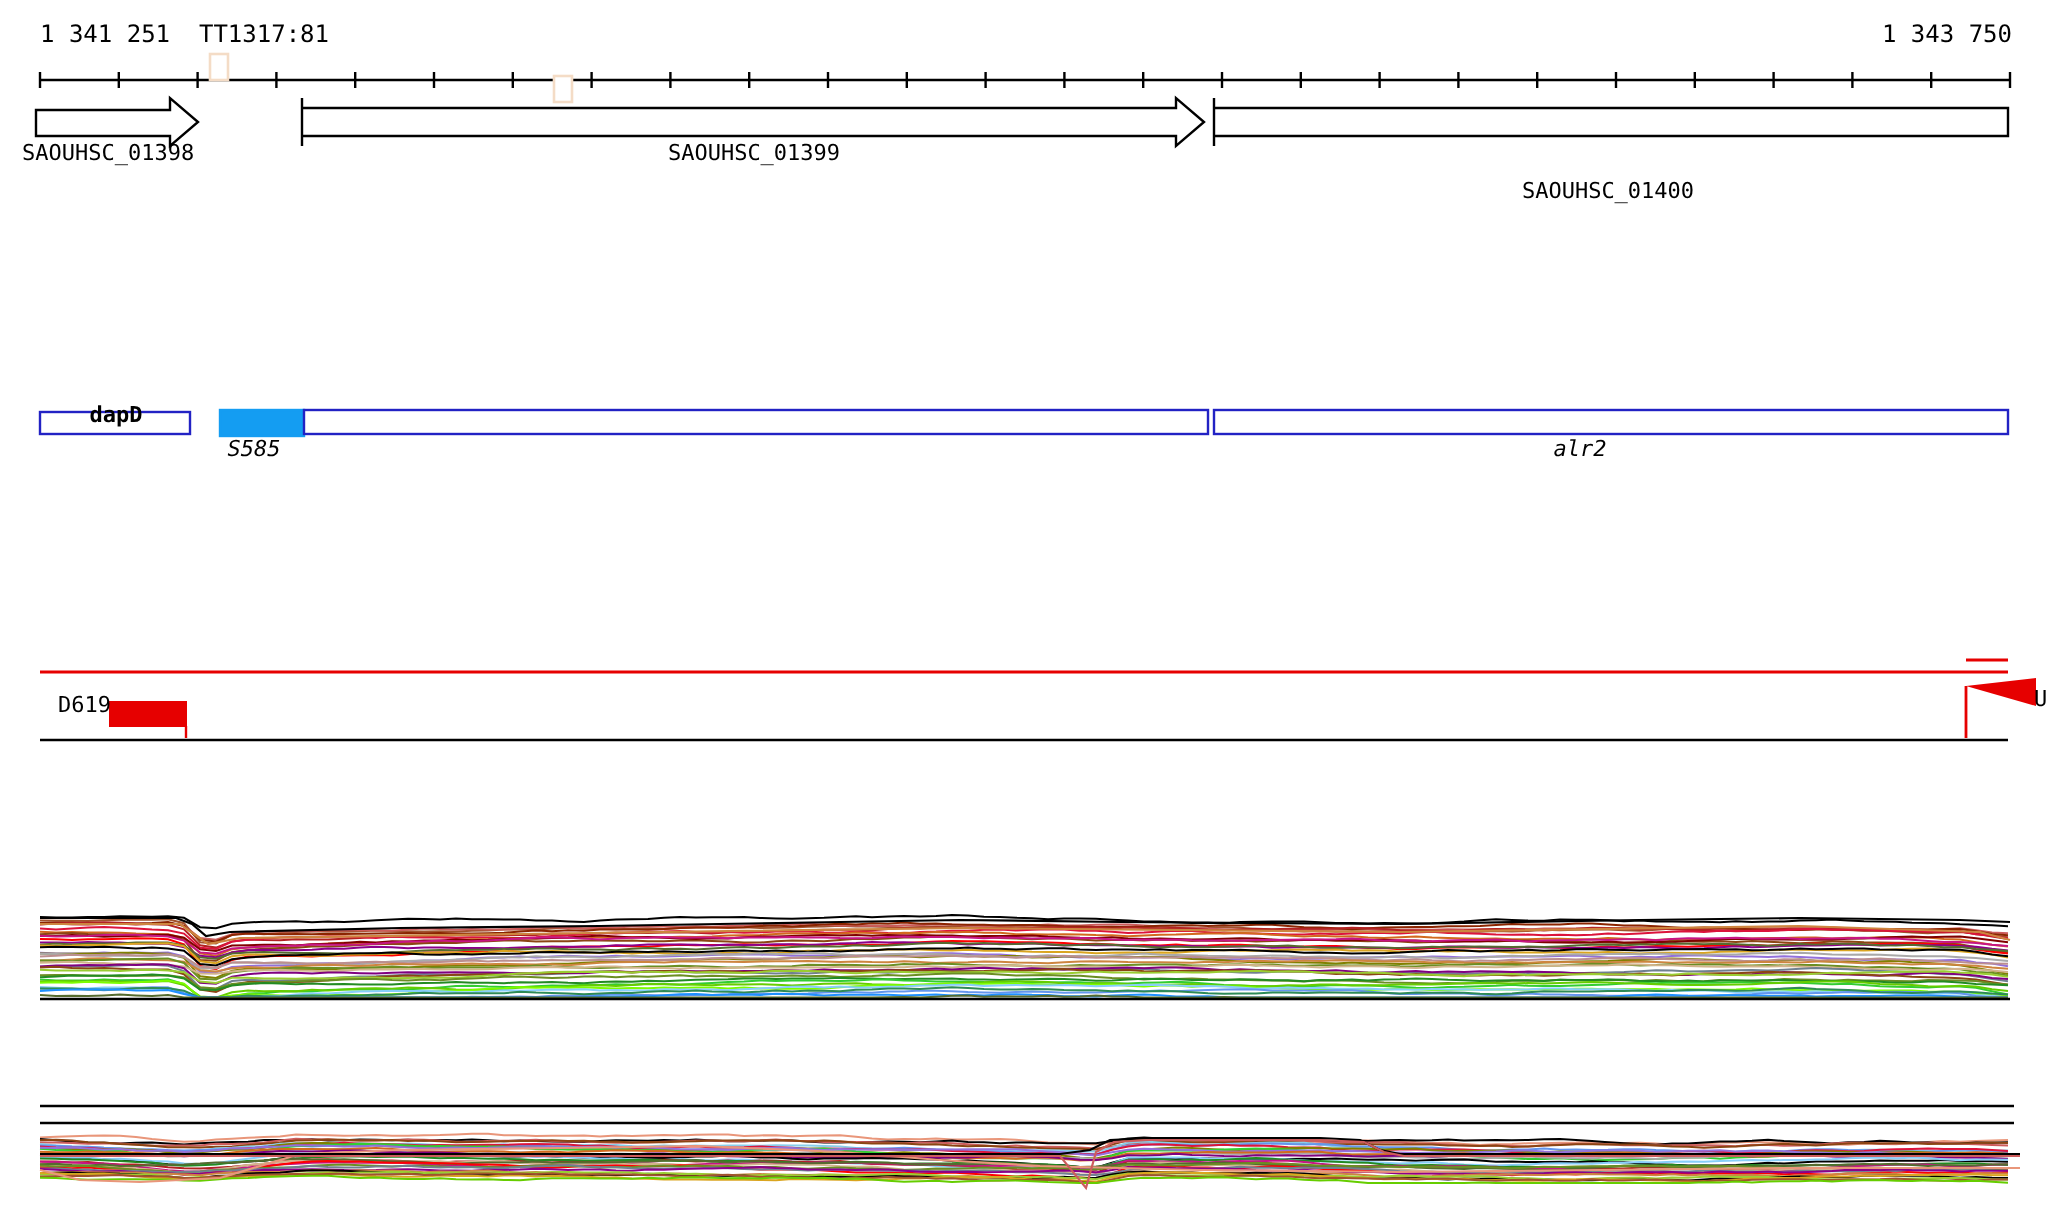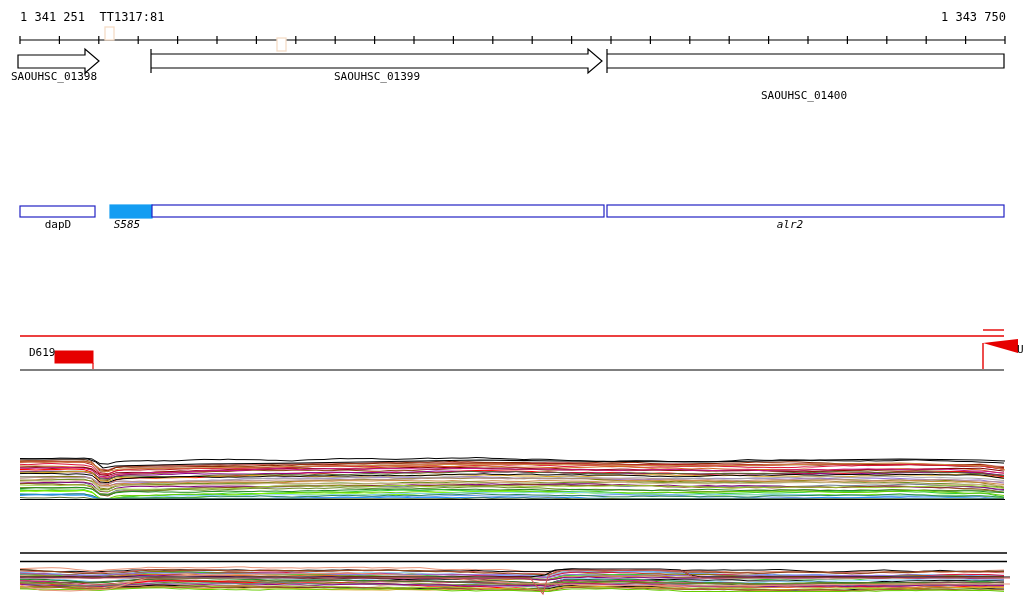--- a/index.html
+++ b/index.html
@@ -14,7 +14,7 @@
   .lbl-g1398{left:11px;top:71px;}
   .lbl-g1399{left:377px;top:71px;}
   .lbl-g1400{left:804px;top:90px;}
-  .lbl-dapd{left:58px;top:219px;}
+  .lbl-dapd{left:58px;top:202px;font-weight:bold;}
   .lbl-s585{left:127px;top:219px;font-style:italic;}
   .lbl-alr2{left:790px;top:219px;font-style:italic;}
   .lbl-d619{left:29px;top:347px;text-align:right;}

